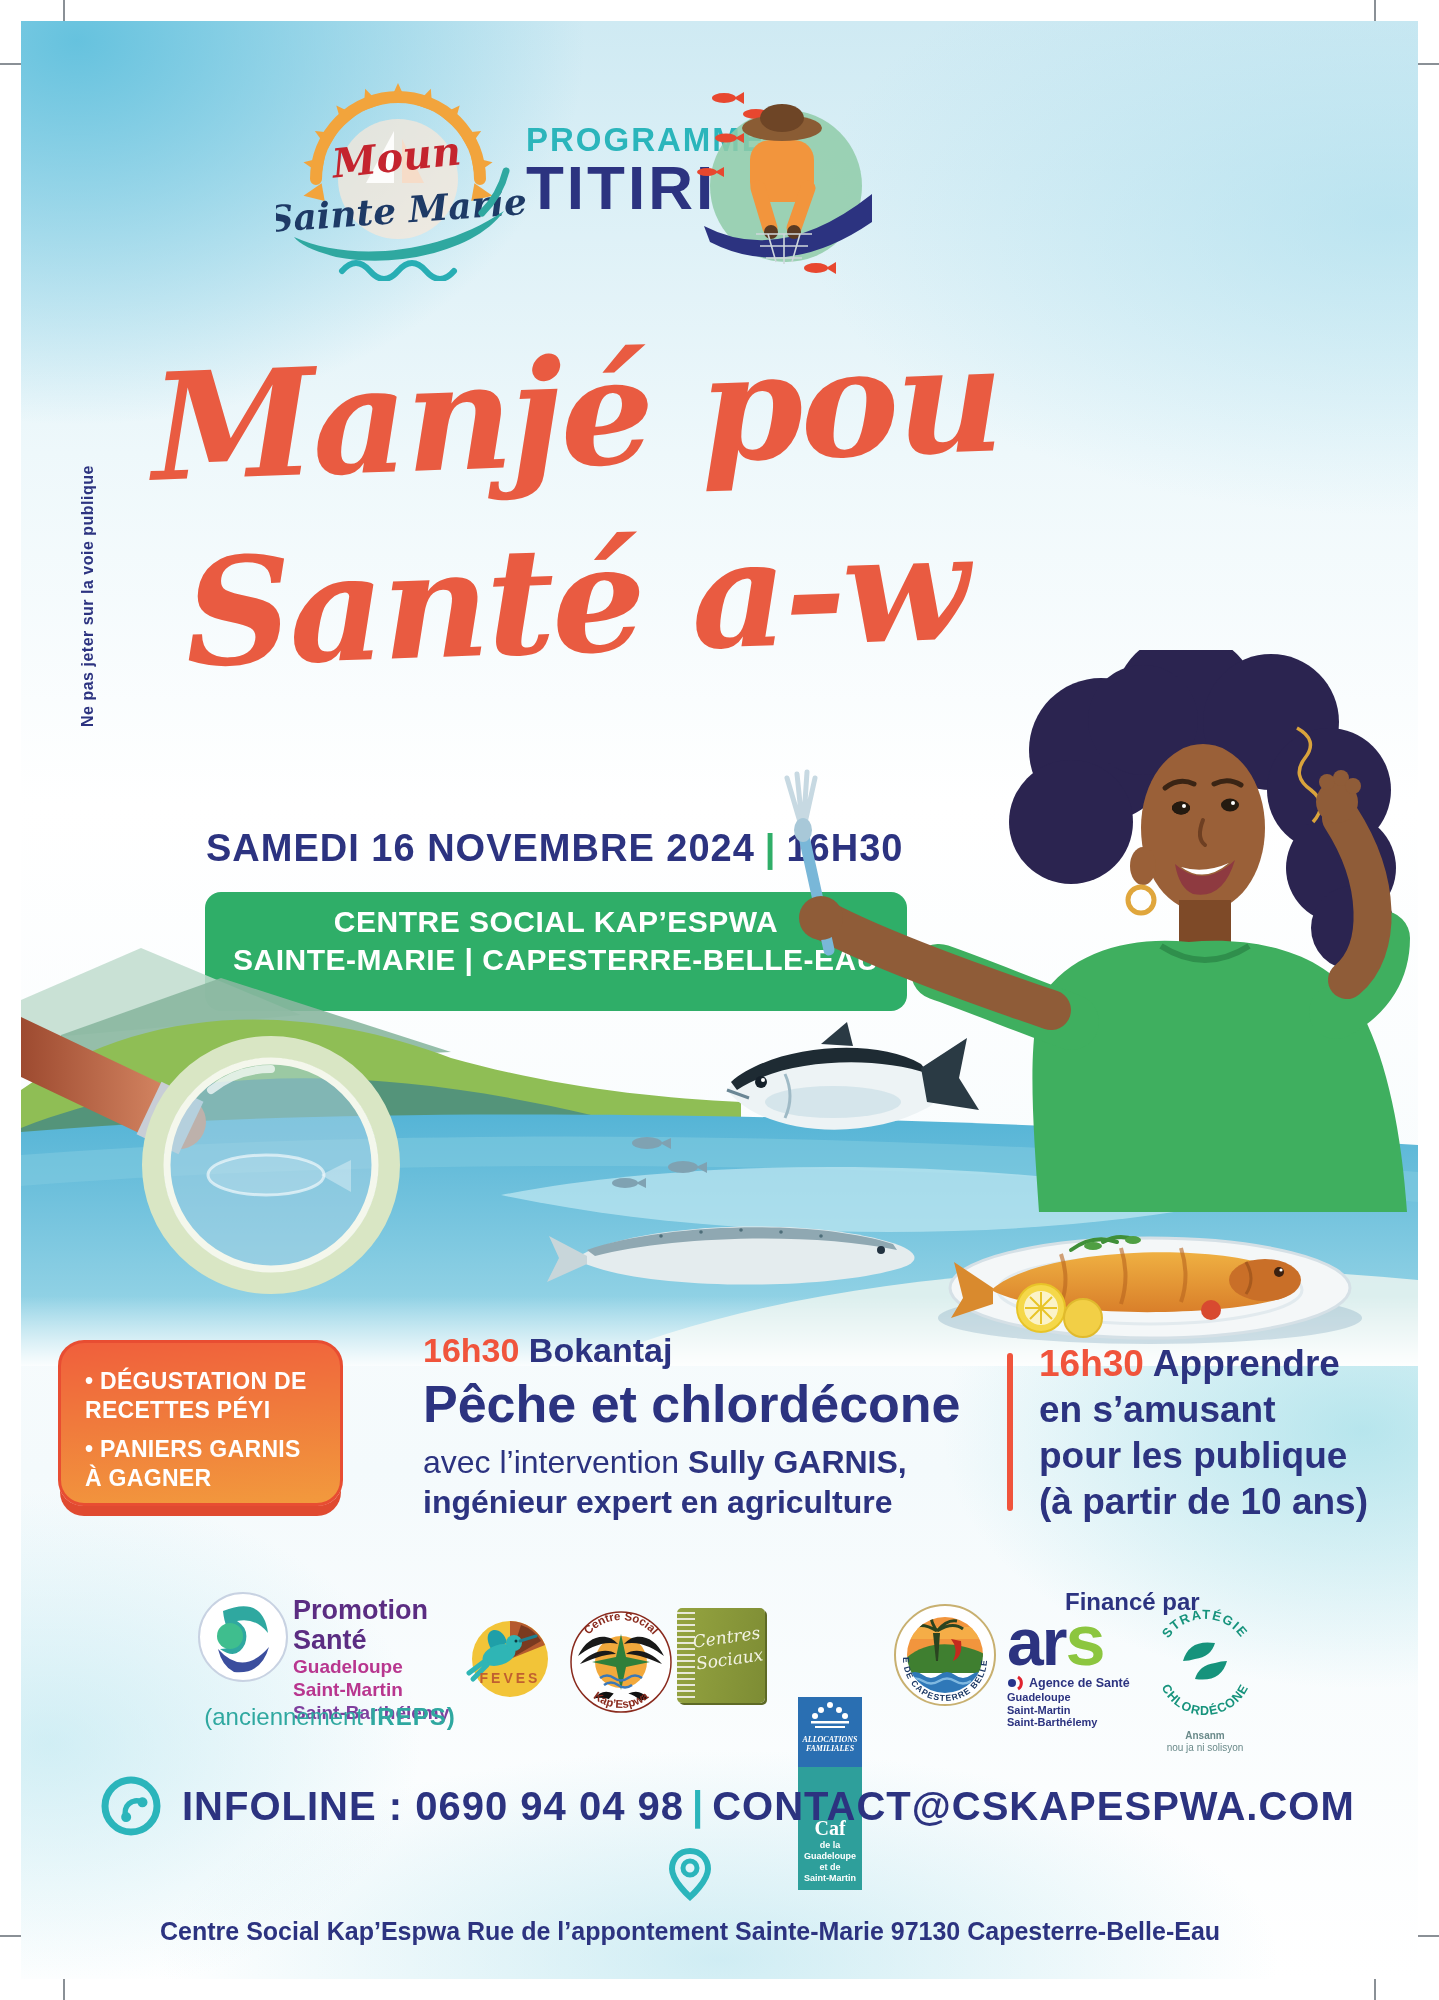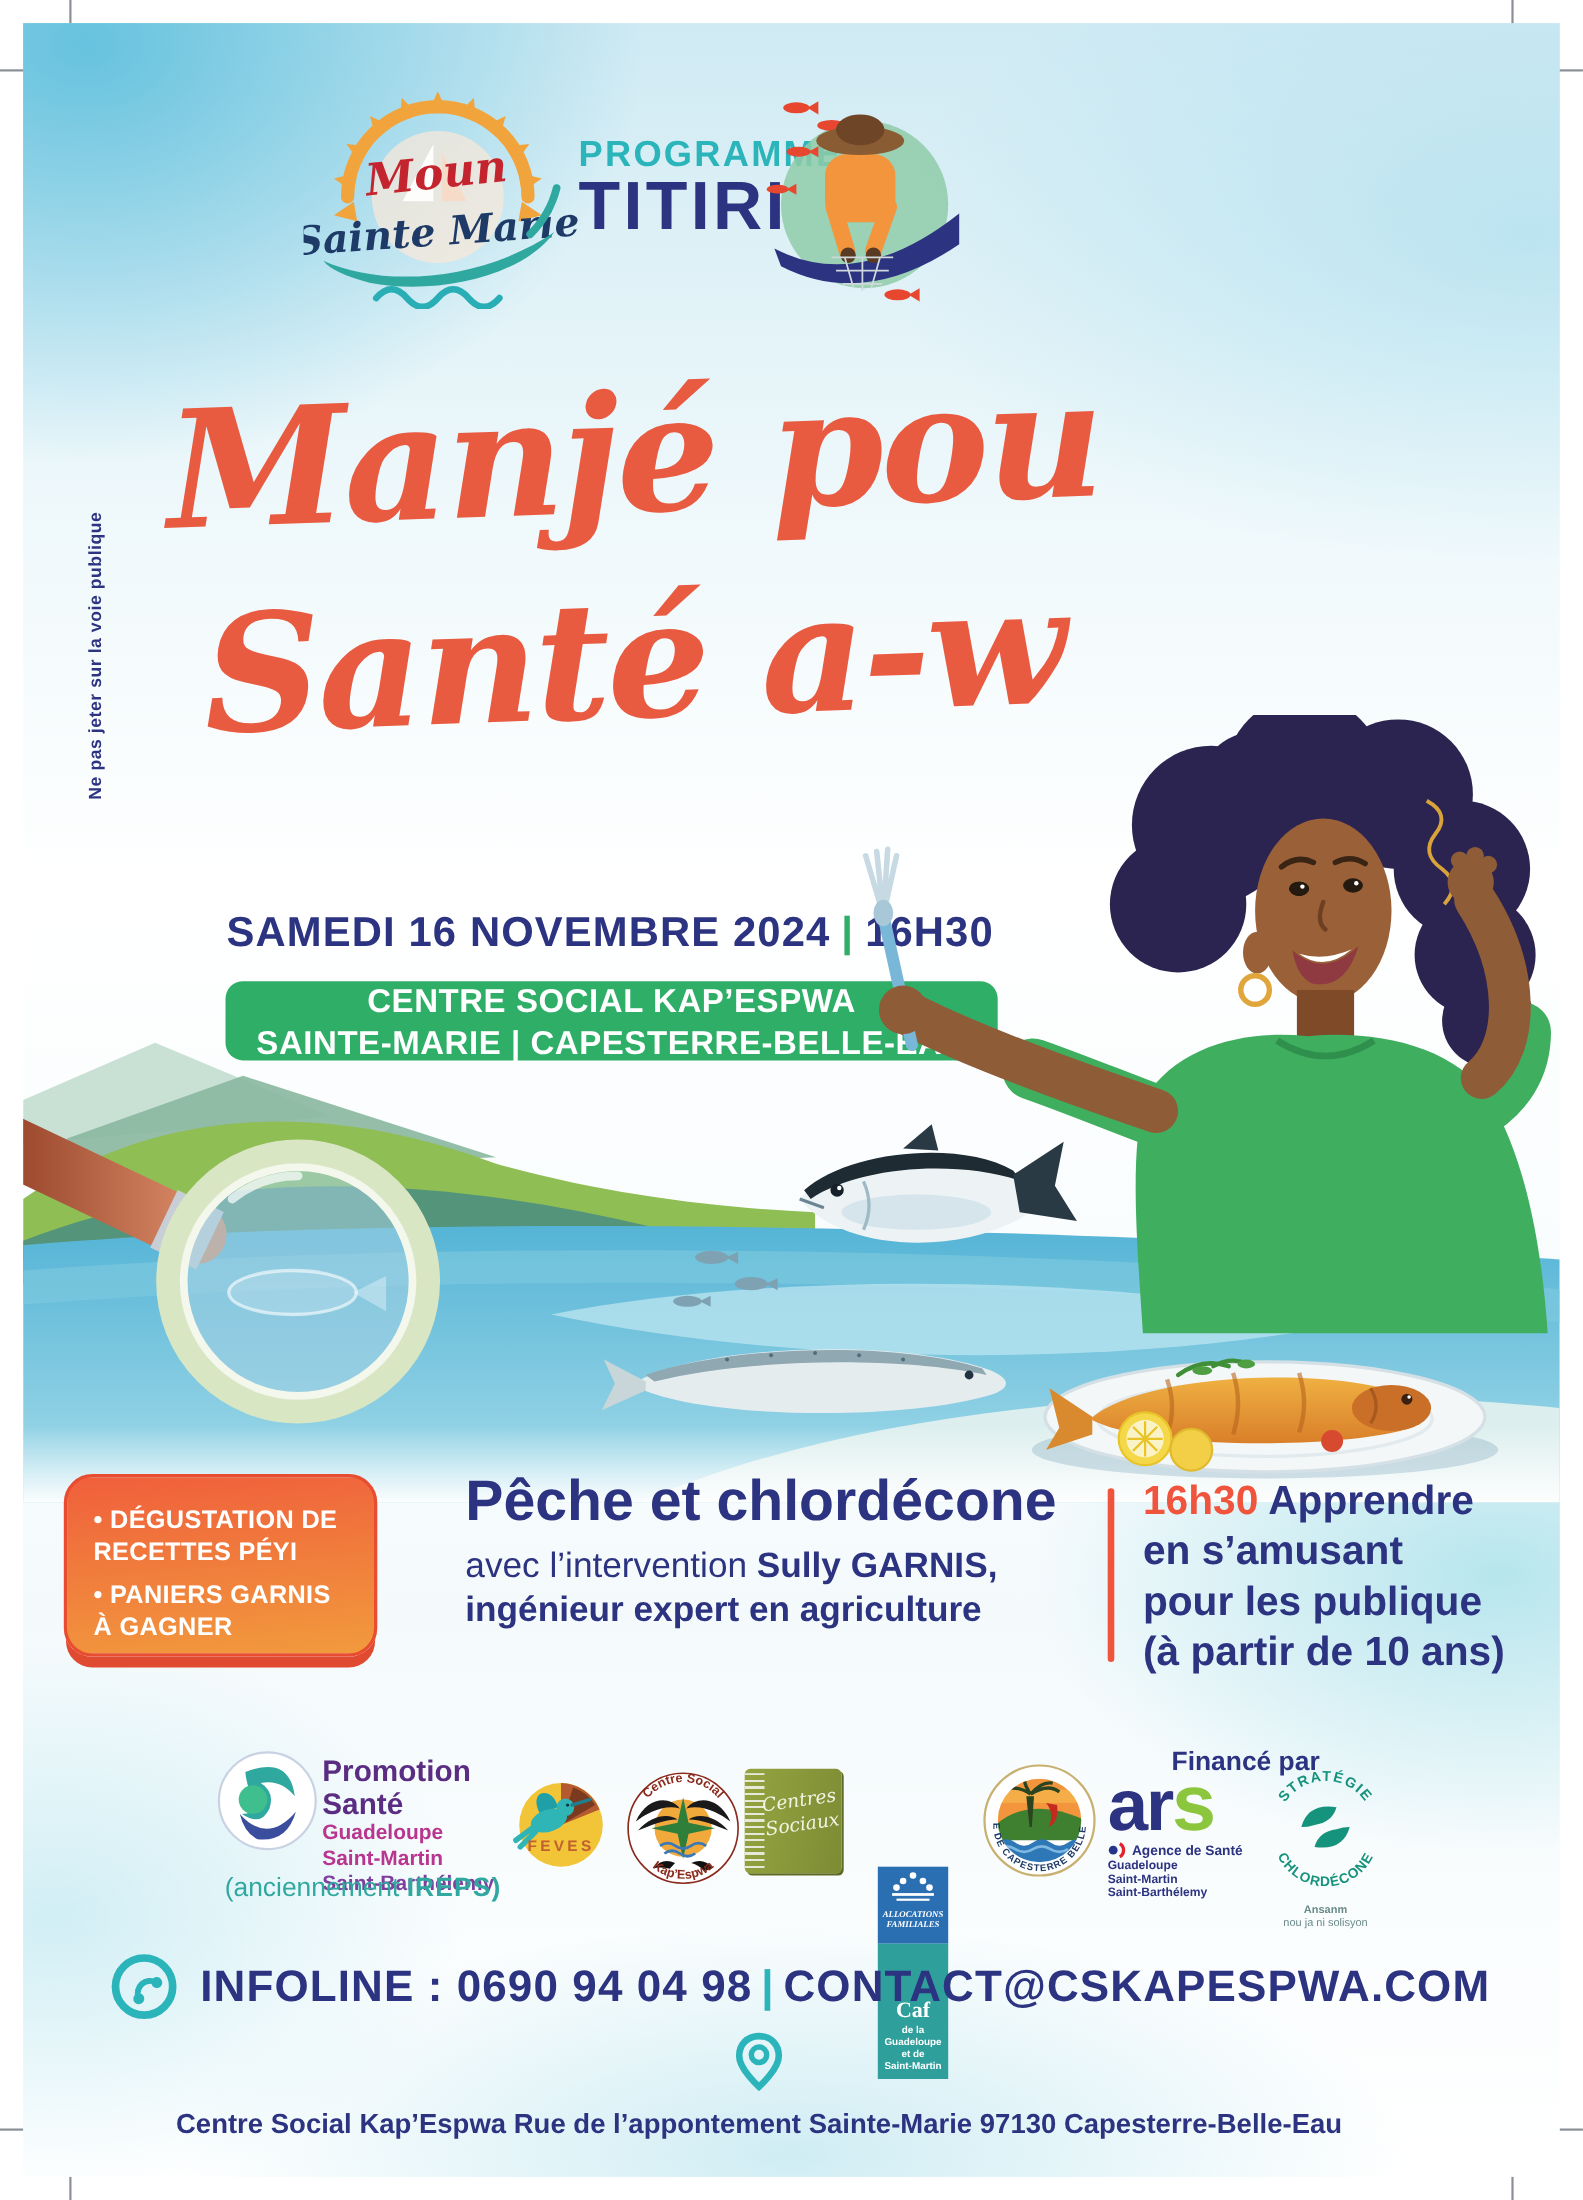--- a/index.html
+++ b/index.html
@@ -25,9 +25,9 @@
   .date-row{position:absolute;left:75px;top:806px;width:960px;text-align:left;padding-left:110px;
     font-size:38px;font-weight:900;letter-spacing:1px;color:#2c3380;}
   .date-sep{color:#2fae68;font-weight:900;padding:0 10px;}
-  .venue{position:absolute;left:184px;top:871px;width:702px;height:72px;background:#2fae68;
+  .venue{position:absolute;left:184px;top:871px;width:702px;height:119px;background:#2fae68;
     border-radius:16px;color:#ffffff;text-align:center;font-weight:800;font-size:30px;
-    line-height:38px;padding-top:0;box-sizing:border-box;letter-spacing:.5px;}
+    line-height:38px;padding-top:11px;box-sizing:border-box;letter-spacing:.5px;}
   .badge{position:absolute;left:37px;top:1319px;width:285px;height:166px;border-radius:26px;
     background:linear-gradient(175deg,#f05f3c 0%,#f07a3c 45%,#f29a3d 100%);
     border:3px solid #e84d32;box-shadow:0 12px 0 -2px #e04a30;

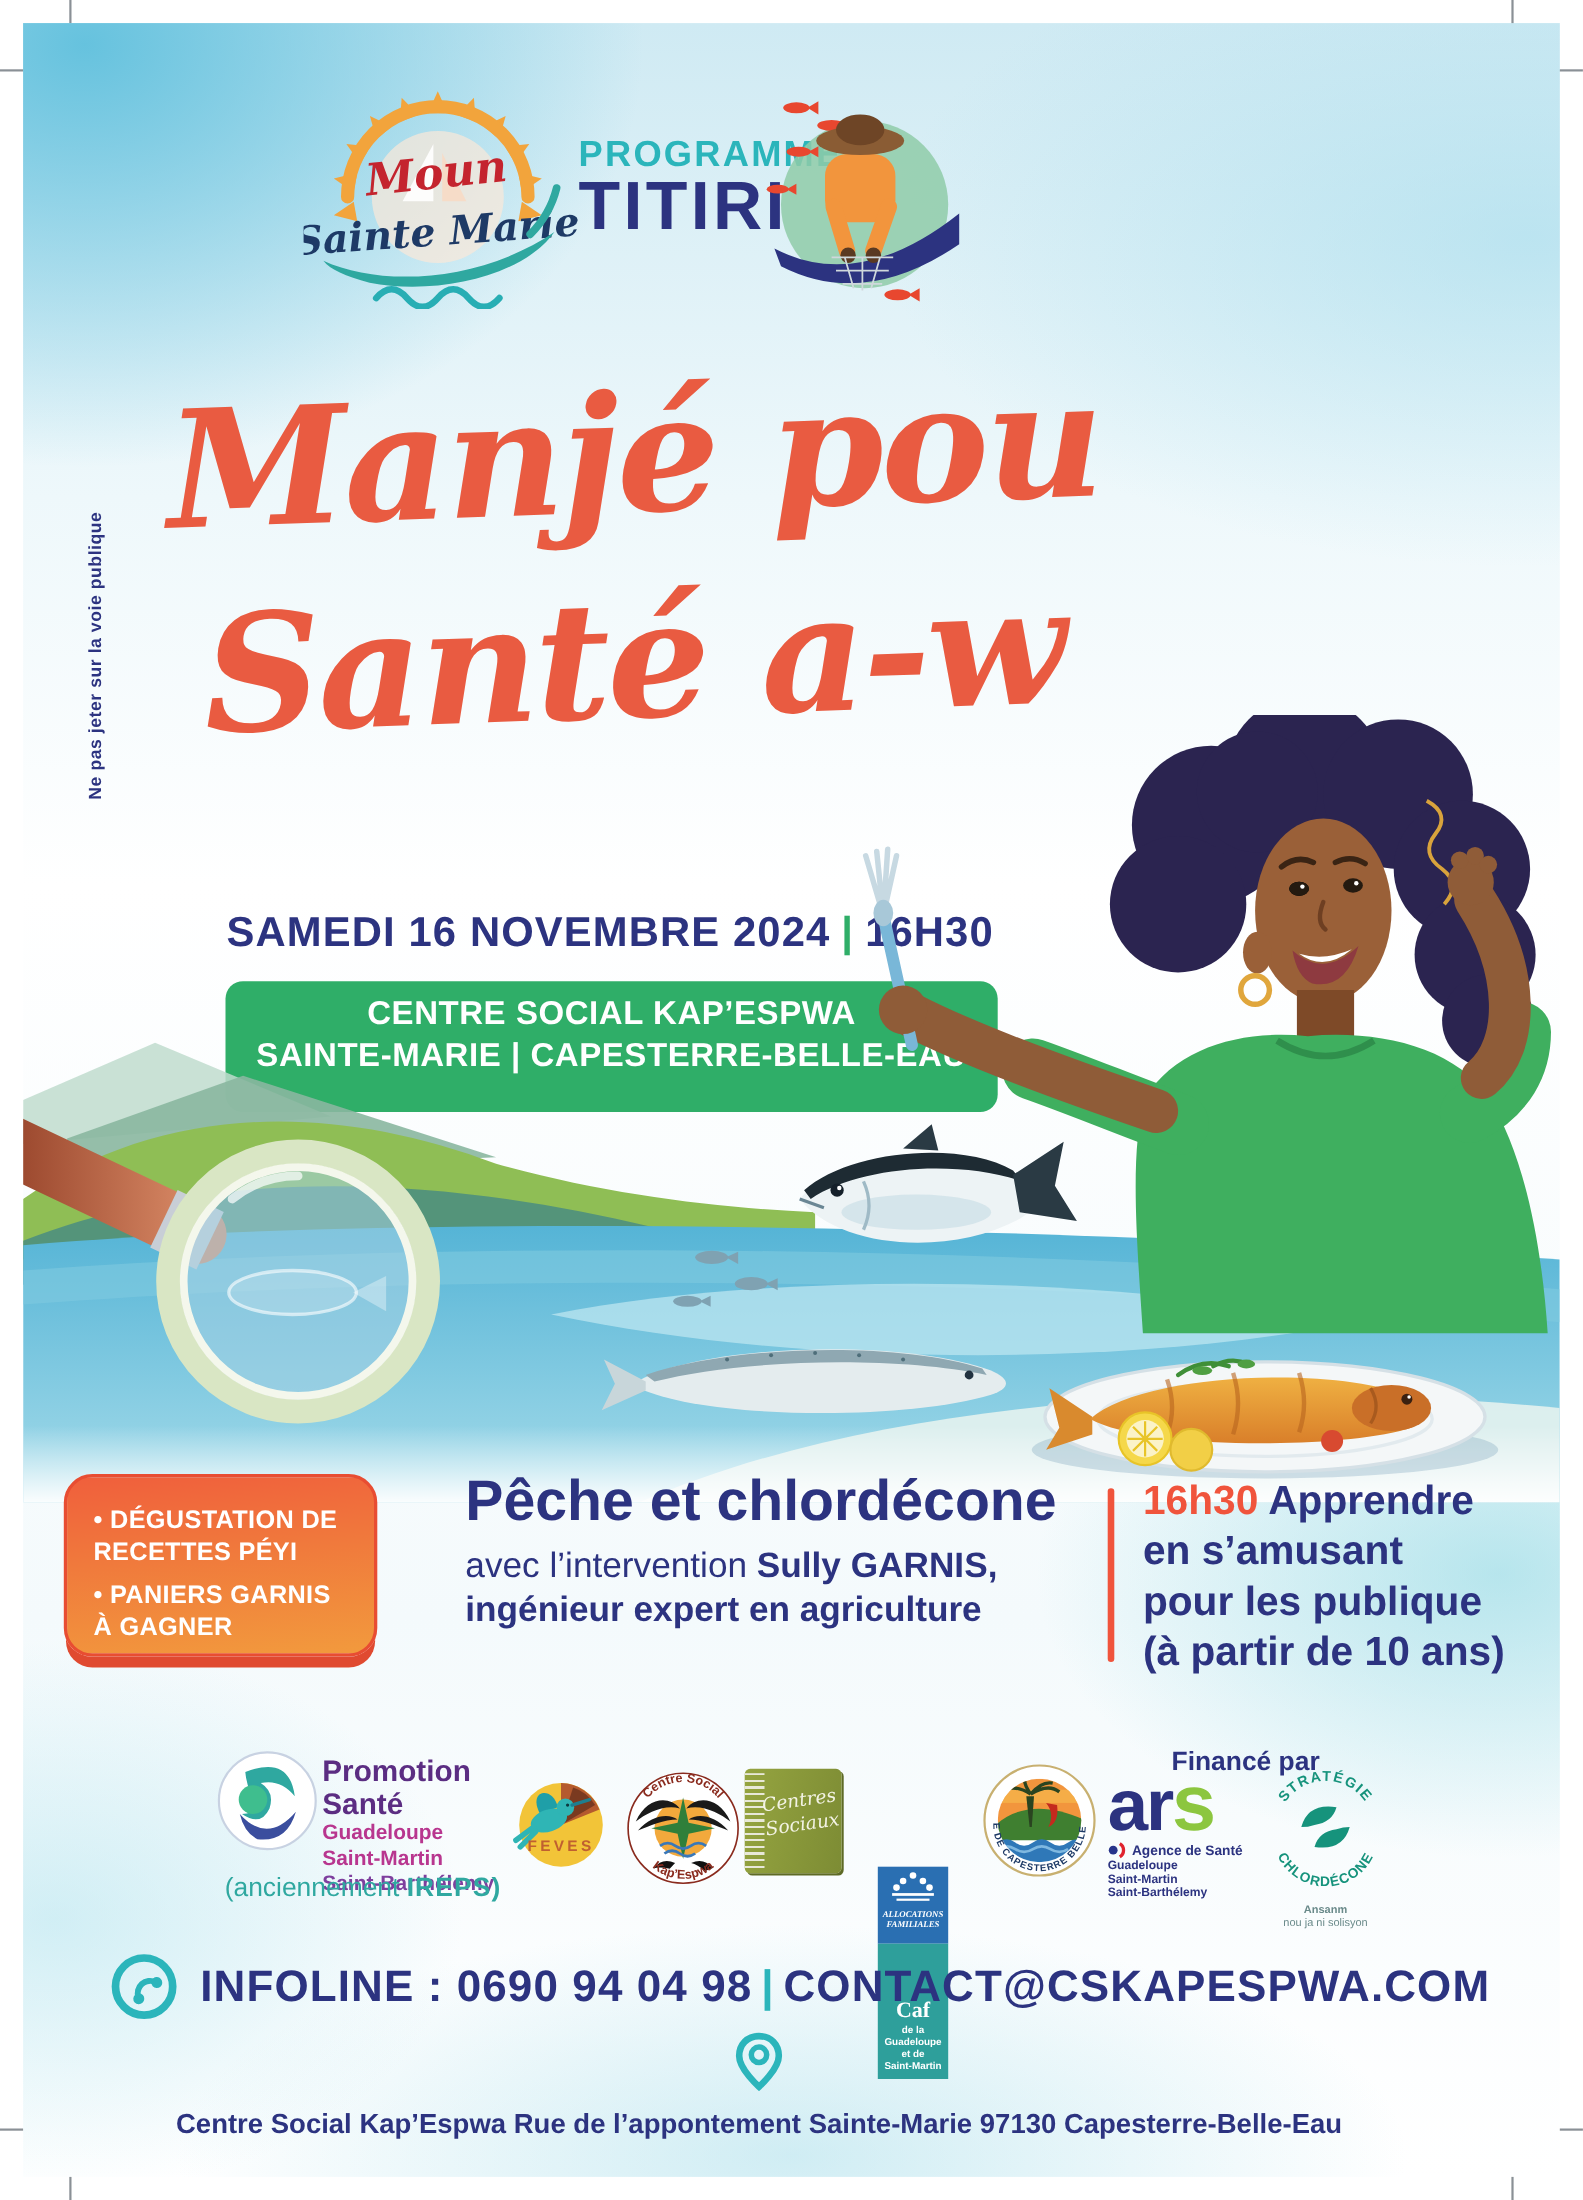--- a/index.html
+++ b/index.html
@@ -324,6 +324,10 @@
   </div>
 
   <div class="talk">
+    <div class="l1">
+      <span class="time">16h30</span>
+      <span>Bokantaj</span>
+    </div>
     <h2>Pêche et chlordécone</h2>
     <div class="sub">
       <span>avec l’intervention </span><b>Sully GARNIS,</b><br>

